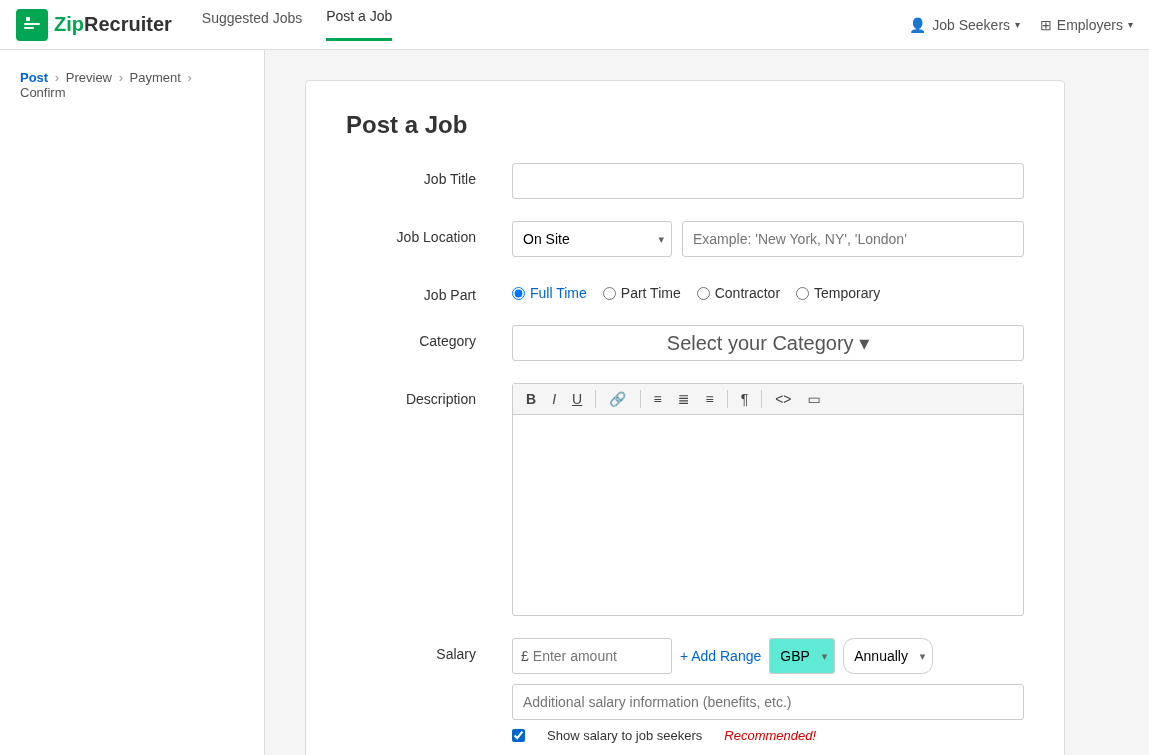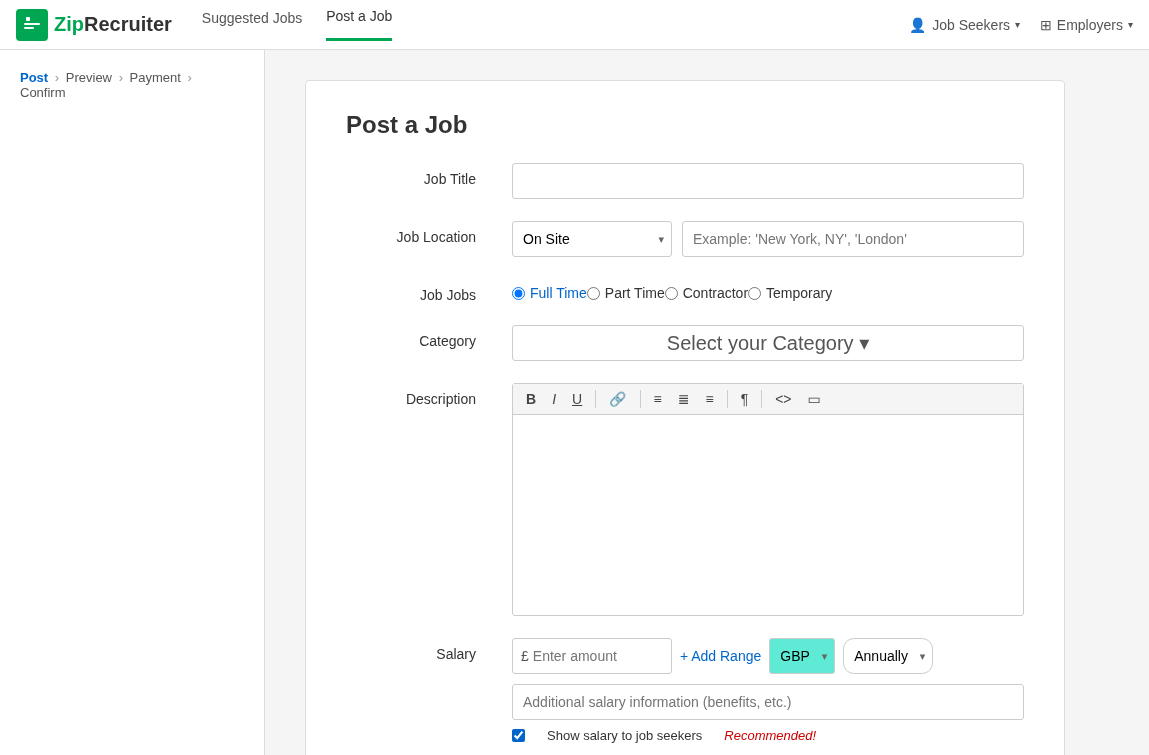--- a/index.html
+++ b/index.html
@@ -417,7 +417,7 @@
       </div>
 
       <div class="form-row">
-        <label class="form-label">Job Jobs</label>
+        <label class="form-label">Job Part</label>
         <div class="form-controls">
           <div class="job-type-row">
             <label class="radio-option">

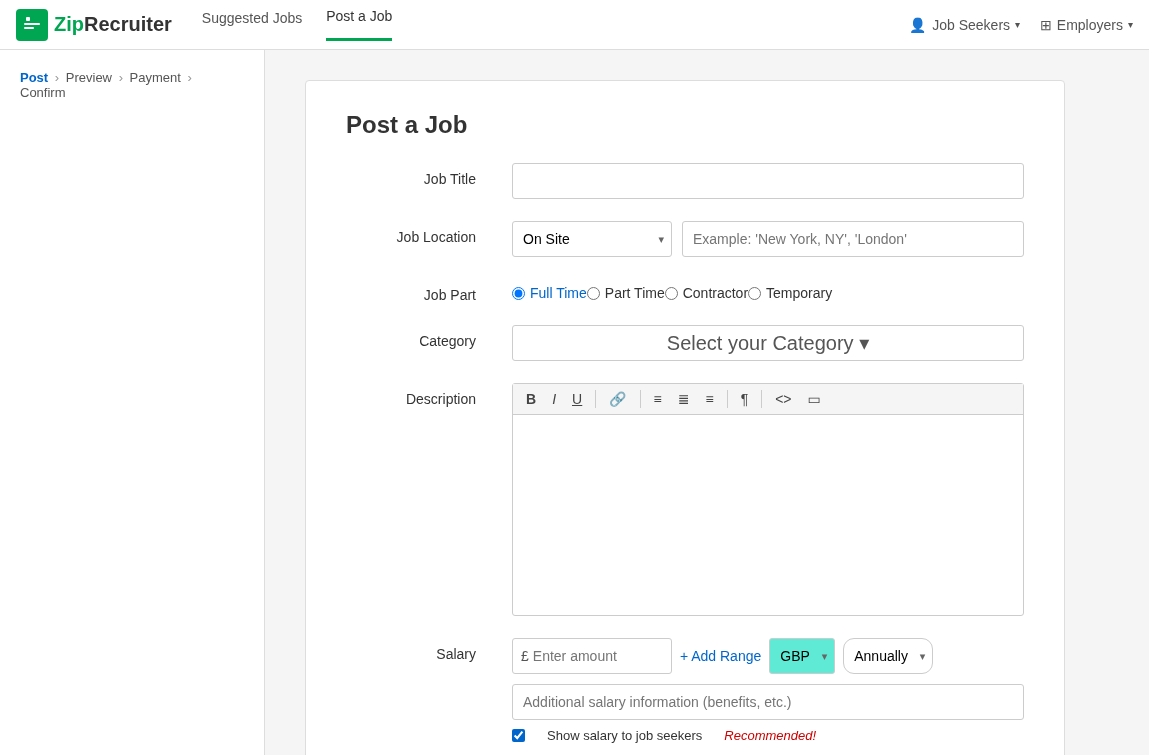--- a/index.html
+++ b/index.html
@@ -184,6 +184,7 @@
     .job-type-row {
       display: flex;
       align-items: center;
+      gap: 16px;
       padding-top: 6px;
     }
     .radio-option {

